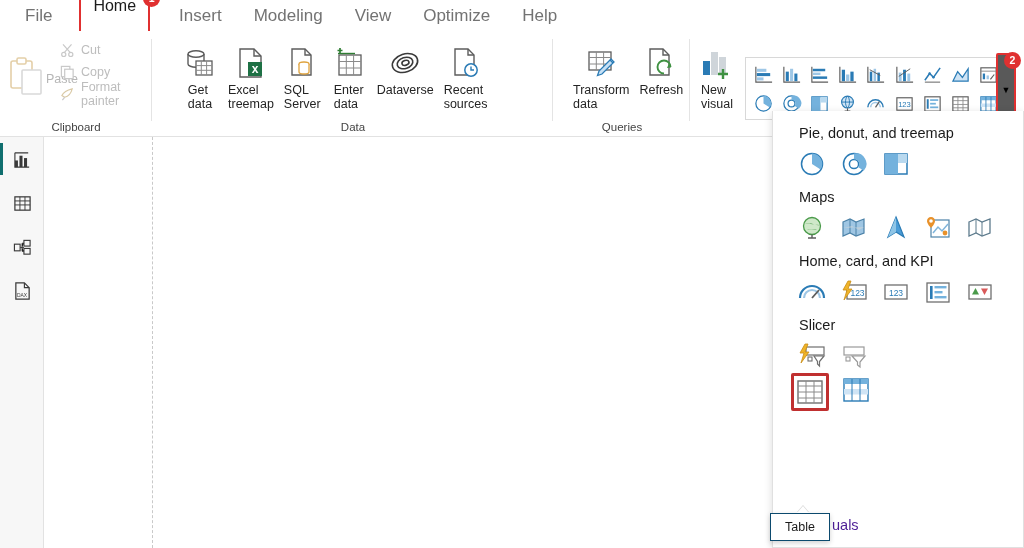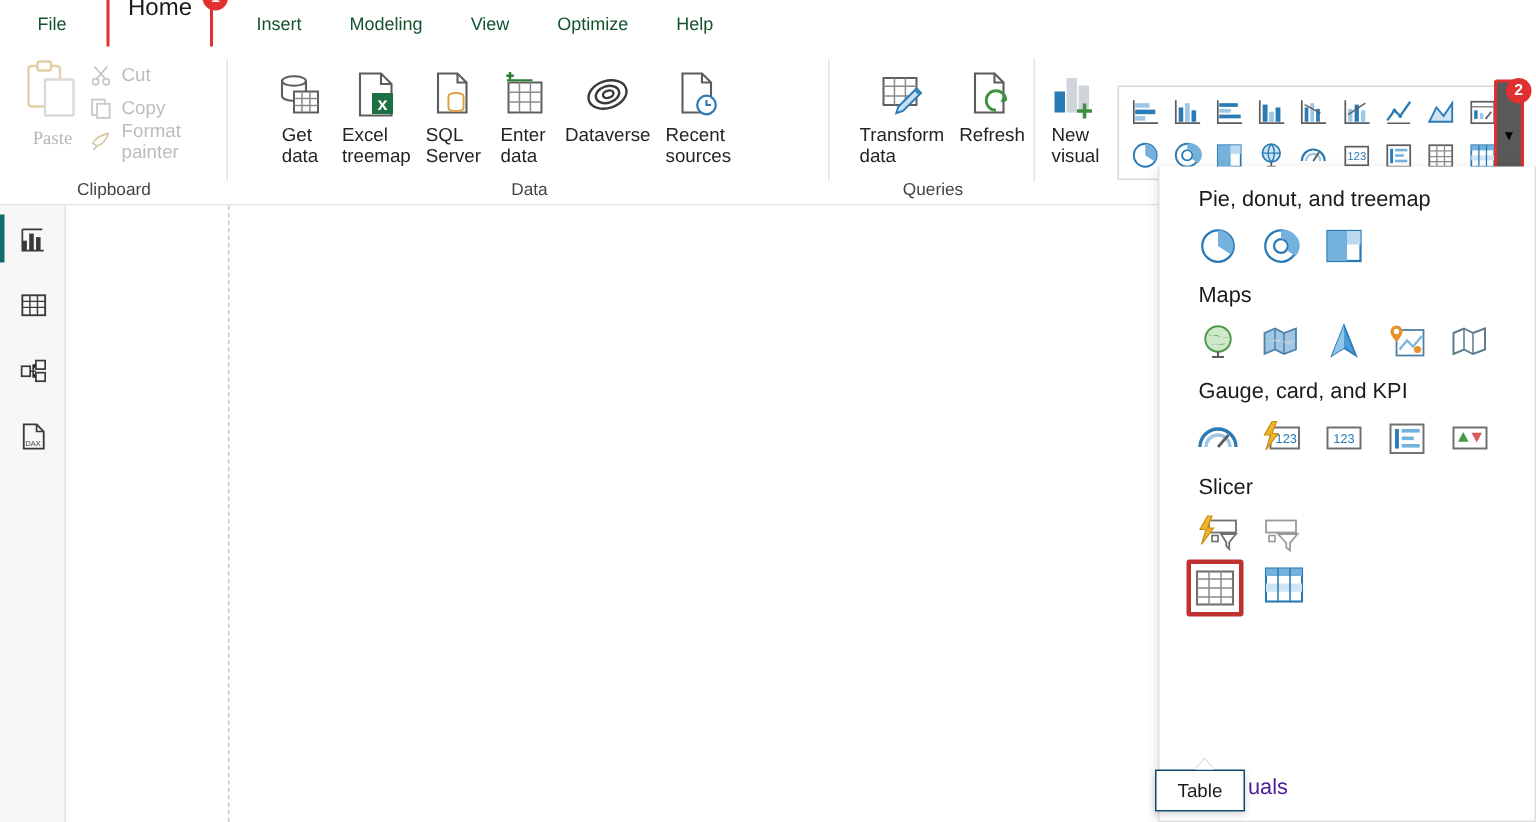--- a/index.html
+++ b/index.html
@@ -18,7 +18,7 @@
     display:flex; align-items:center;
   }
   .menu-item{
-    font-size:12px; color:#14532d; padding:4px 9px;
+    font-size:17px; color:#737373; padding:4px 9px;
     white-space:nowrap; cursor:default; position:relative;
   }
   .menu-file{ margin-left:16px; }

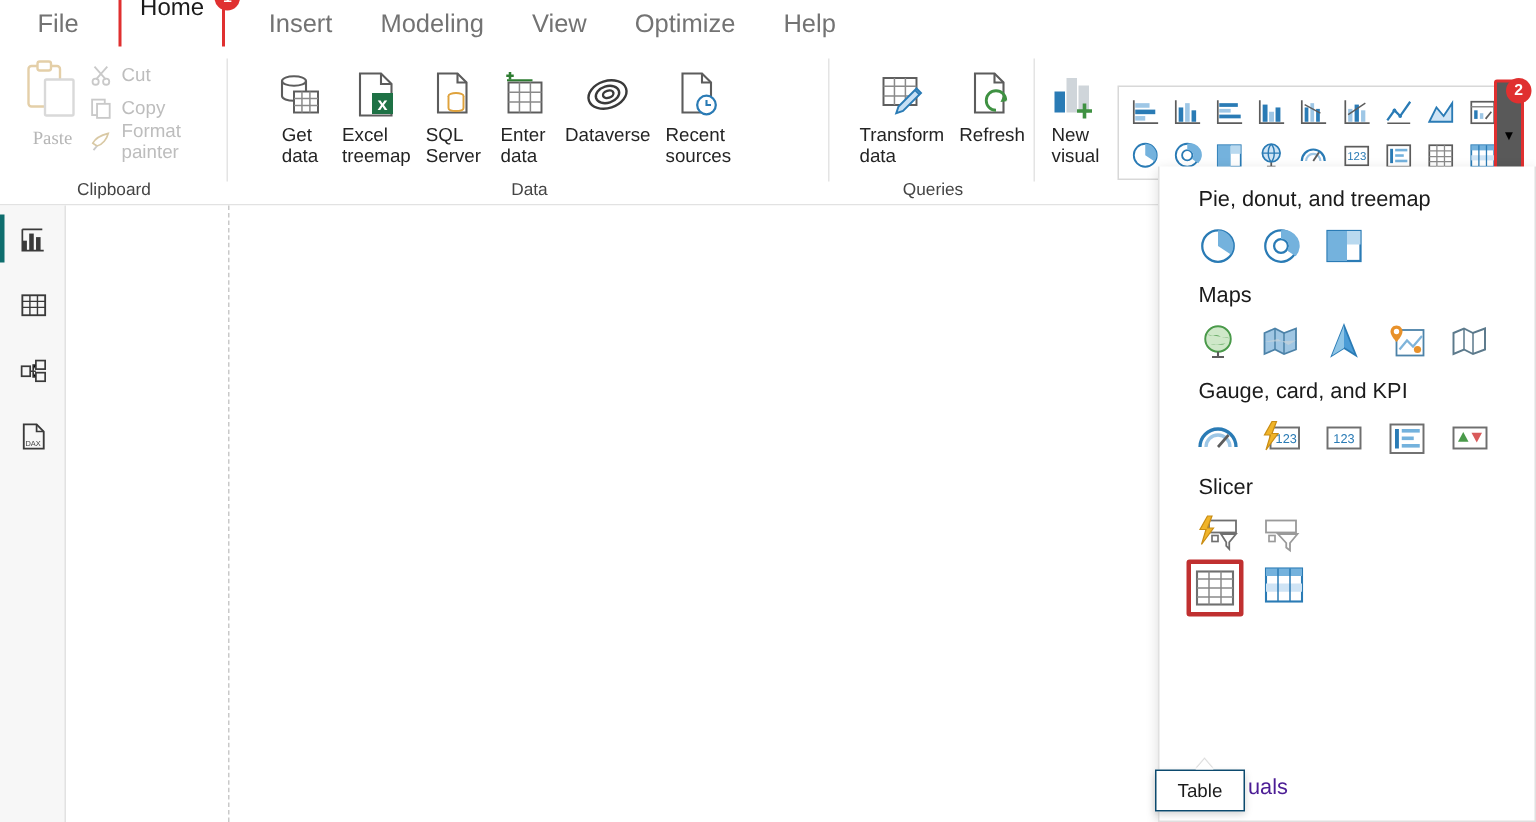--- a/index.html
+++ b/index.html
@@ -58,7 +58,7 @@
   .clip{ left:0; width:152px; }
   .paste{
     position:absolute; left:8px; top:8px; width:54px; height:74px;
-    display:flex; flex-direction:column; align-items:center; justify-content:flex-start;font-family:Liberation Serif, serif;
+    display:flex; flex-direction:row; align-items:center; justify-content:flex-start;
   }
   .paste-lbl{ font-size:12.5px; color:#b6b6b6; margin-top:6px; }
   .clip-cmds{ position:absolute; left:56px; top:8px; width:96px; }

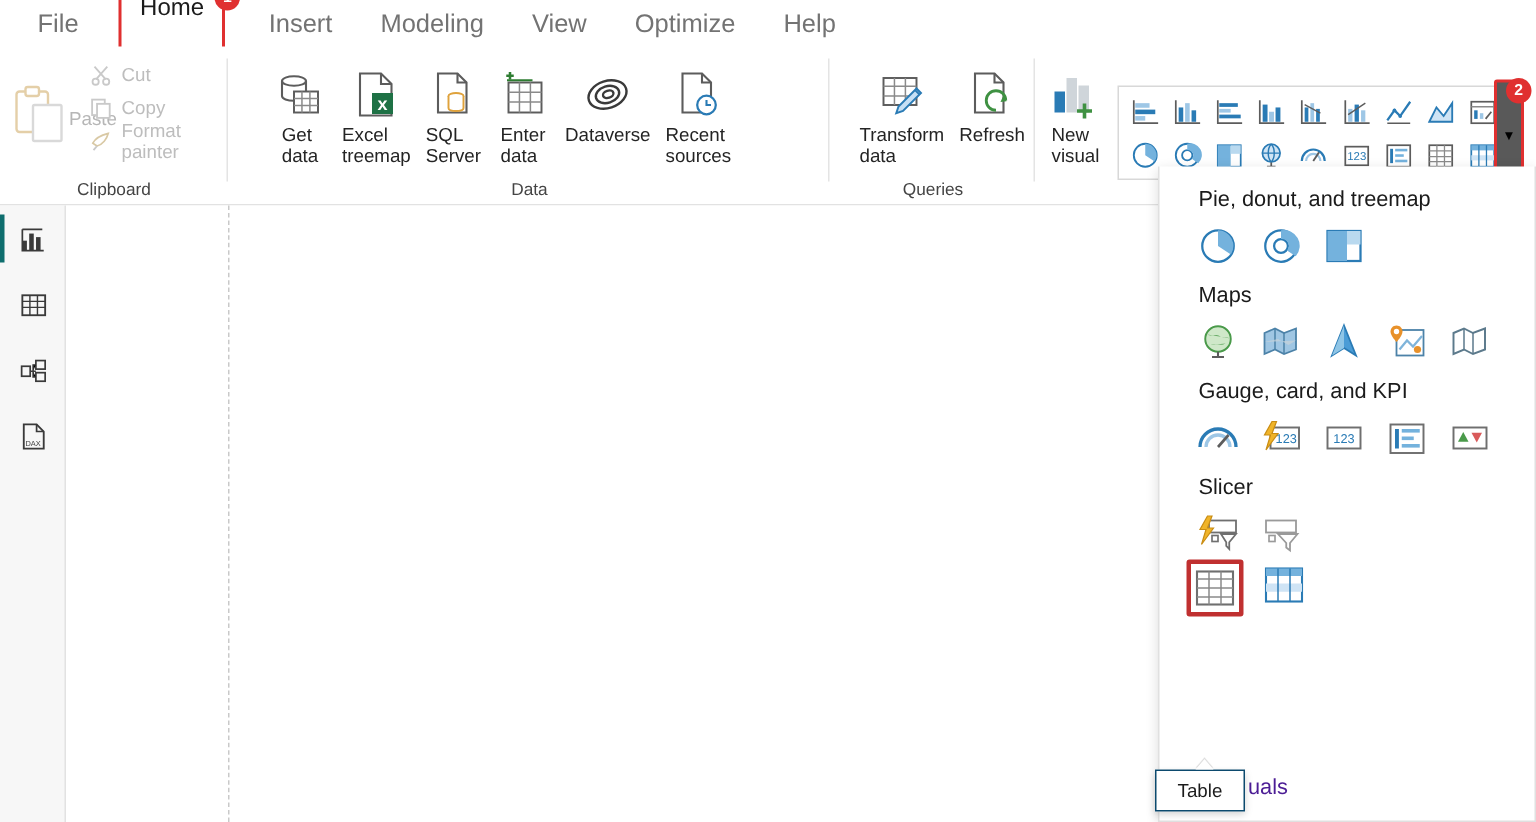--- a/index.html
+++ b/index.html
@@ -626,7 +626,7 @@
     </div>
   </div>
 
-  <div class="vsec-title">Gauge, card, and KPI</div>
+  <div class="vsec-title">Home, card, and KPI</div>
   <div class="vrow">
     <div class="vcell">
       <svg width="30" height="28" viewBox="0 0 30 28">

